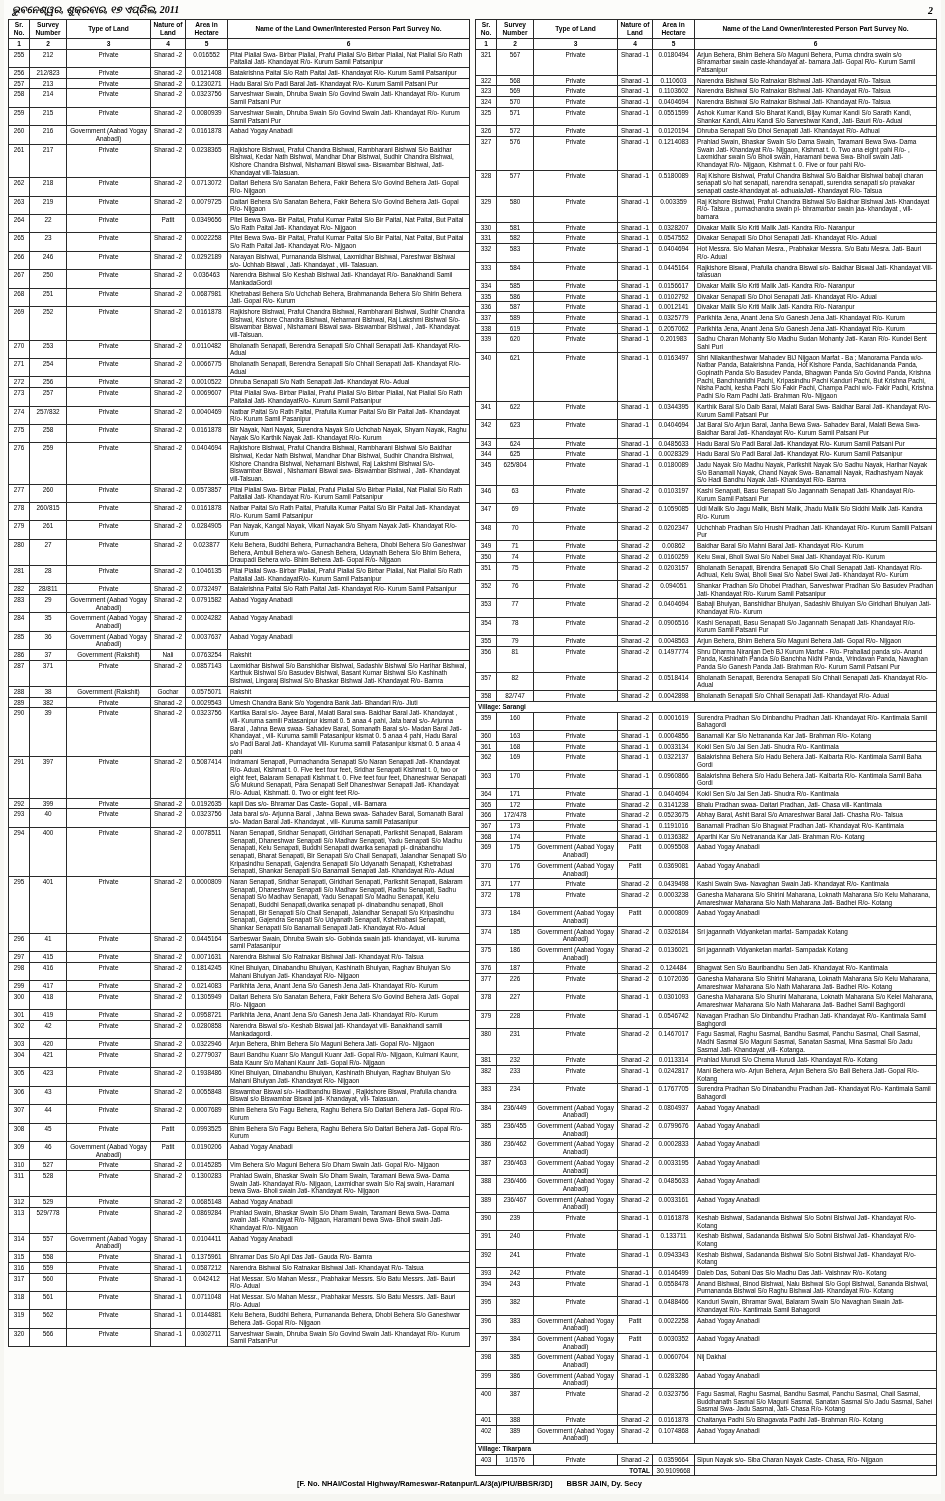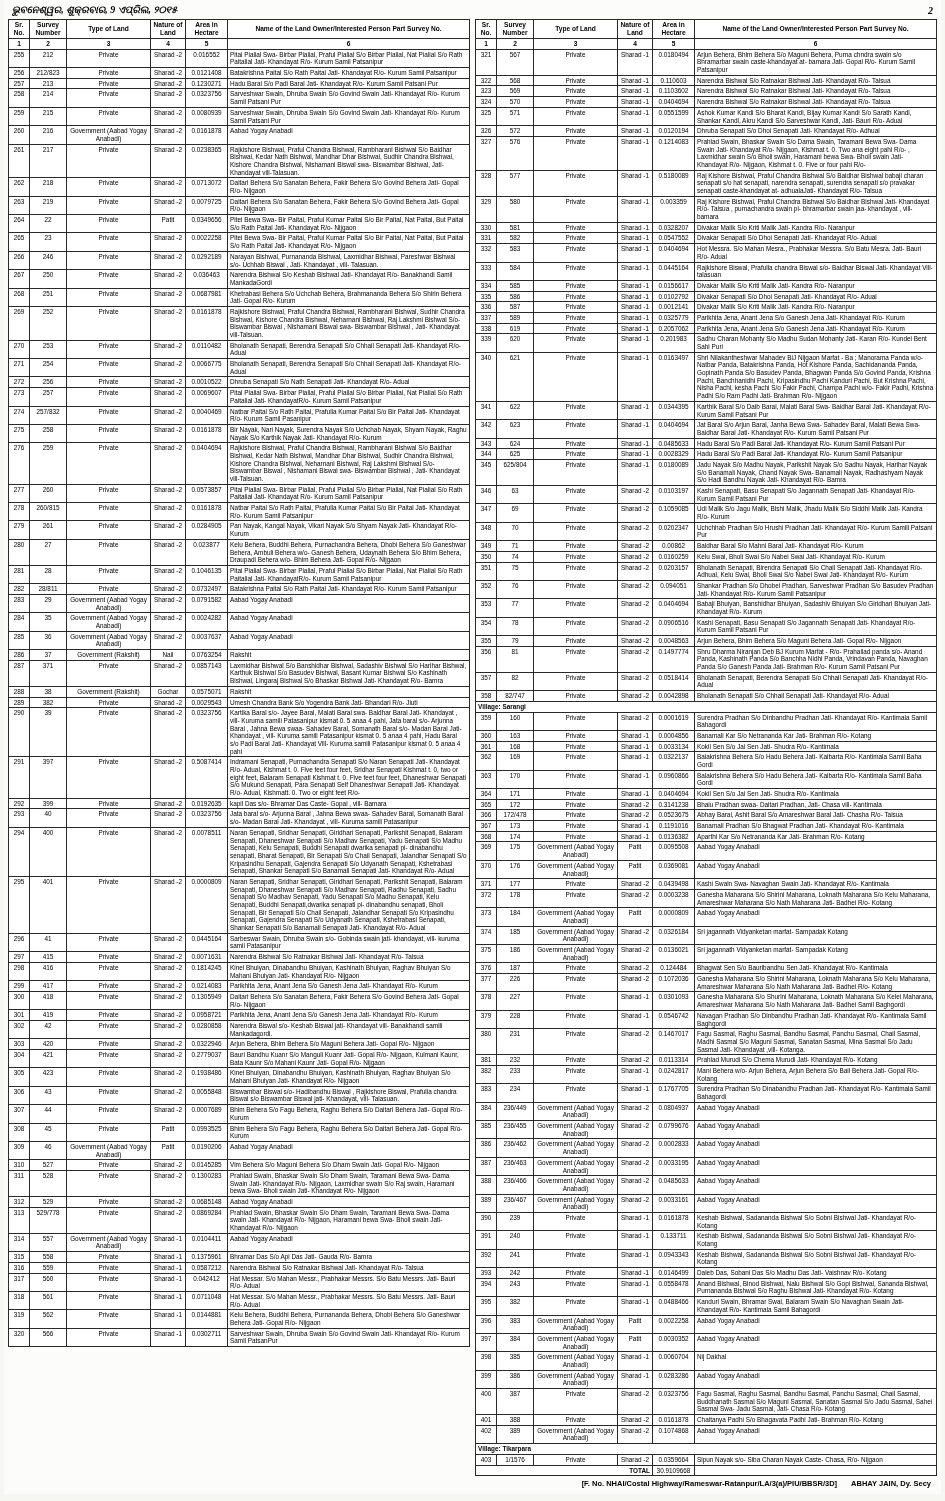--- a/index.html
+++ b/index.html
@@ -28,7 +28,7 @@
 <div class="page">
 
   <div class="topbar">
-    <span>ଭୁବନେଶ୍ୱର, ଶୁକ୍ରବାର, 9 ଏପ୍ରିଲ, ୨୦୧୫</span>
+    <span>ଭୁବନେଶ୍ୱର, ଶୁକ୍ରବାର, ୧୭ ଏପ୍ରିଲ, 2011</span>
     <span>2</span>
   </div>
 

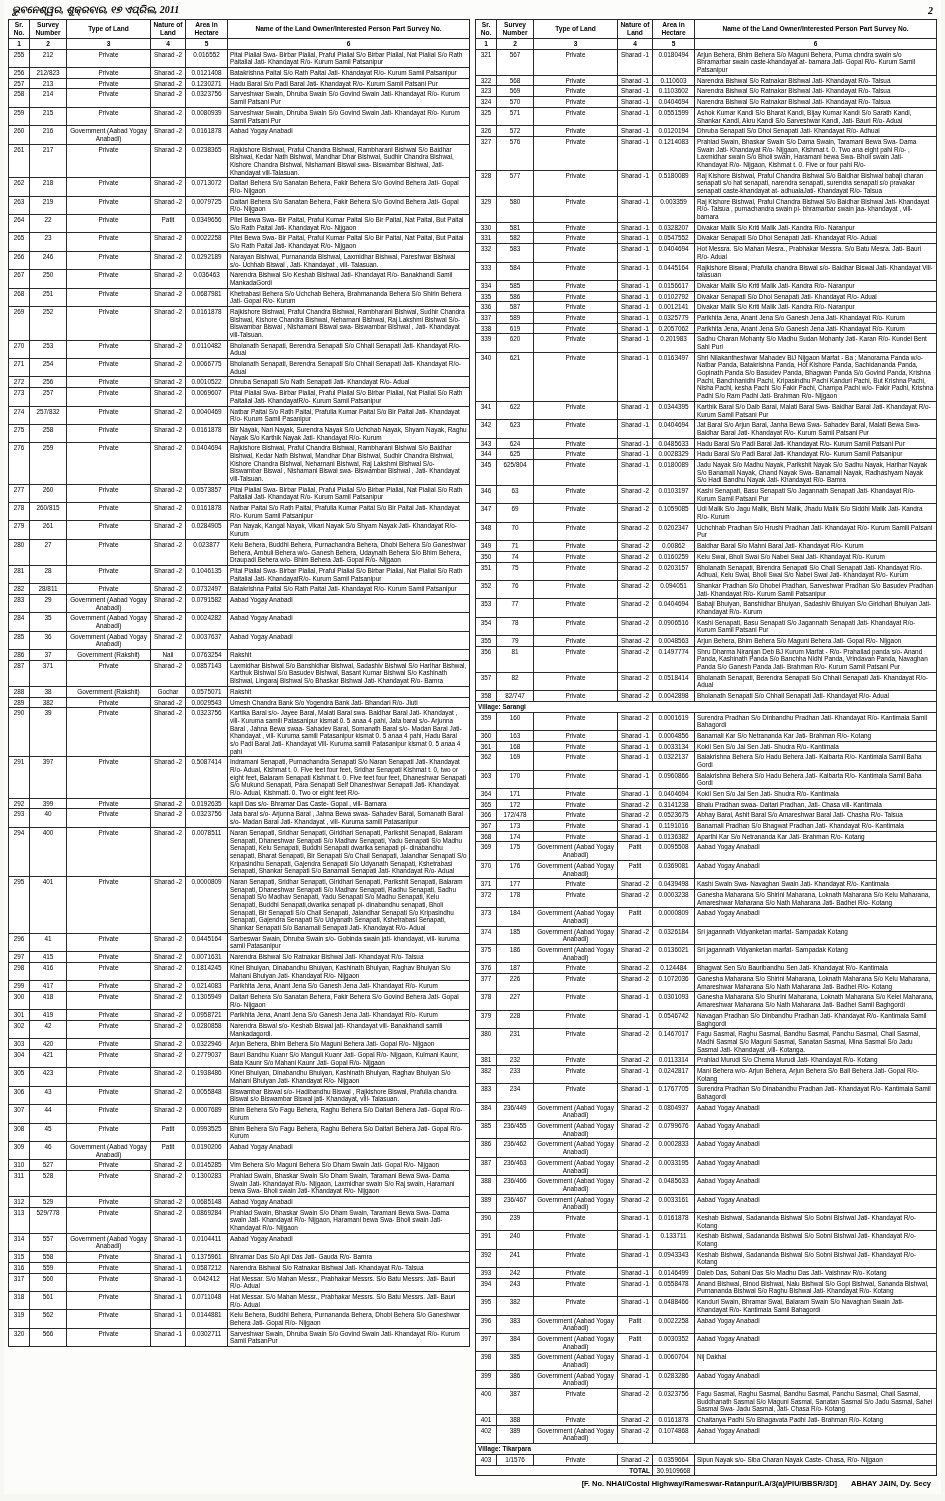--- a/index.html
+++ b/index.html
@@ -19,7 +19,7 @@
   .village-cell{font-weight:bold;text-align:left;}
   .total-label{text-align:right;font-weight:bold;}
   .cell-area{white-space:nowrap;}
-  .footer{display:flex;justify-content:flex-end;gap:14px;font-size:7.5px;font-weight:bold;
+  .footer{display:flex;justify-content:center;gap:14px;font-size:7.5px;font-weight:bold;
           padding:3px 6px 0 0;}
 </style>
 </head>

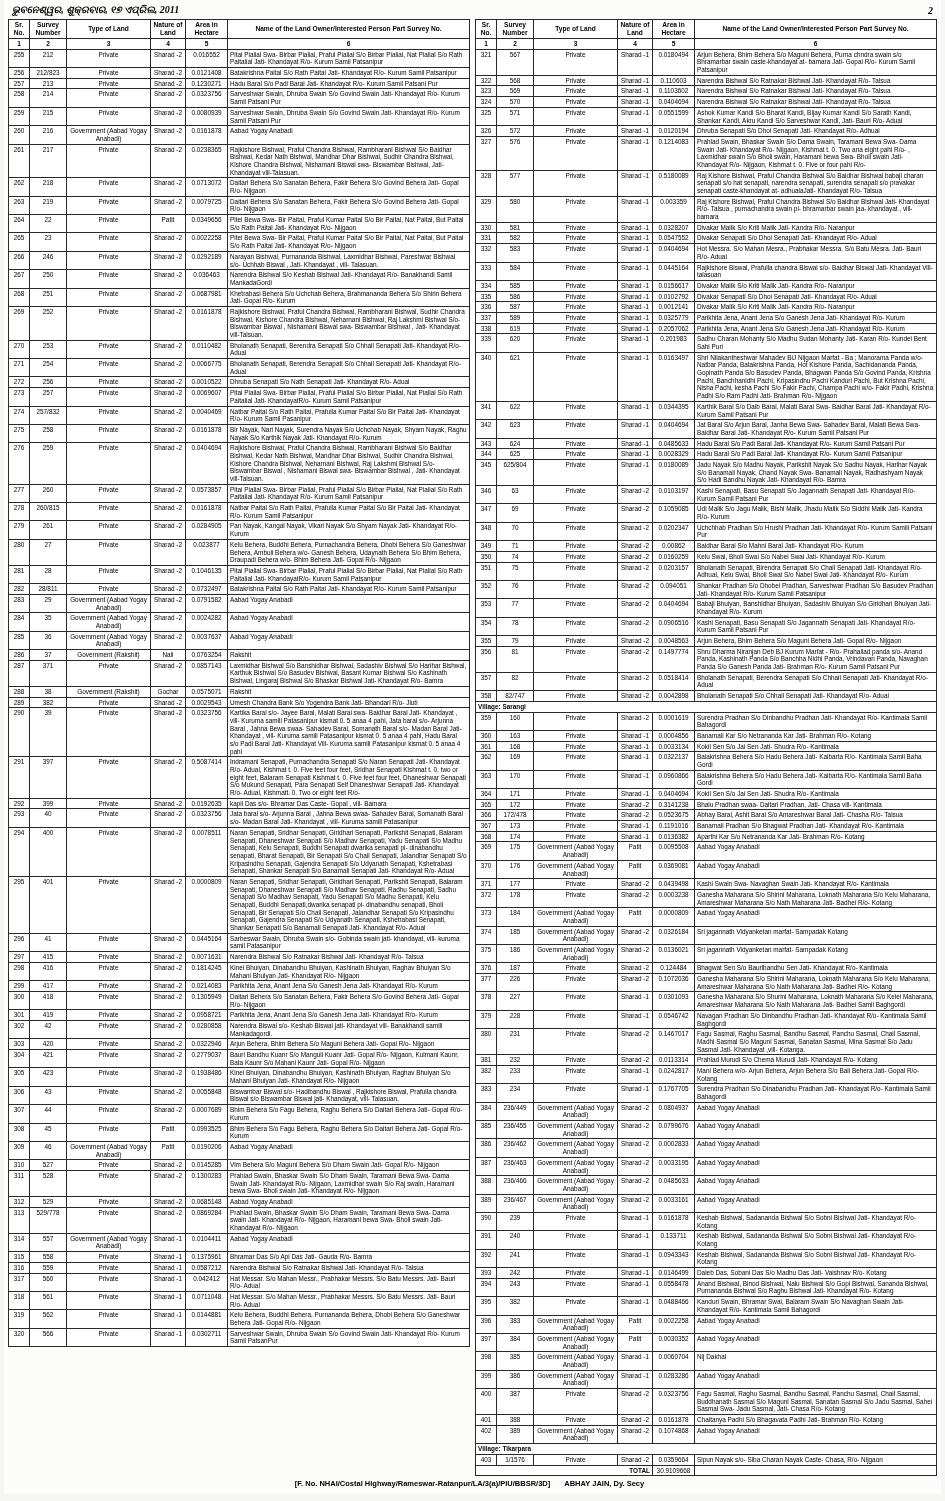--- a/index.html
+++ b/index.html
@@ -1301,7 +1301,7 @@
 
   <div class="footer">
     <span>[F. No. NHAI/Costal Highway/Rameswar-Ratanpur/LA/3(a)/PIU/BBSR/3D]</span>
-    <span>ABHAY JAIN, Dy. Secy</span>
+    <span>BBSR JAIN, Dy. Secy</span>
   </div>
 
 </div>

